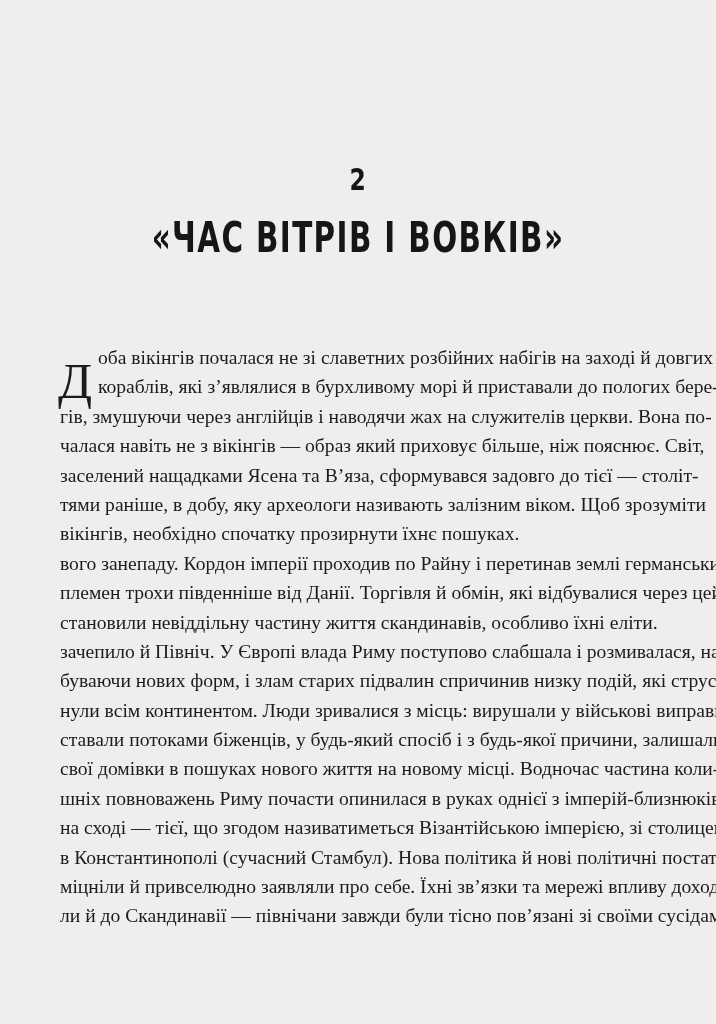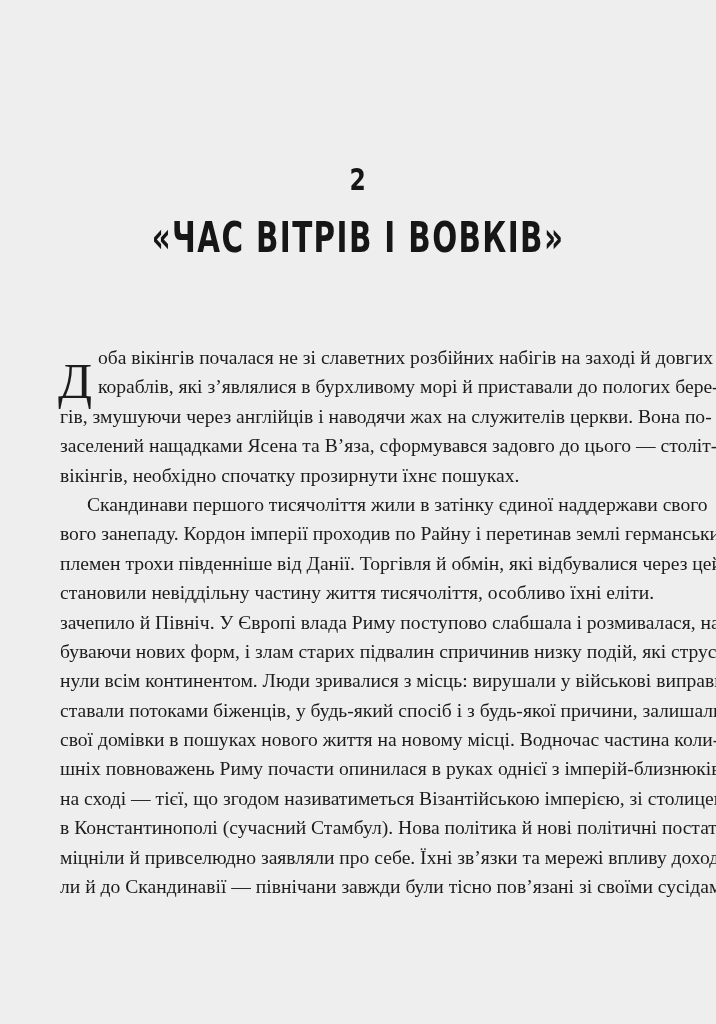--- a/index.html
+++ b/index.html
@@ -108,6 +108,7 @@
       <span class="line l1">оба вікінгів почалася не зі славетних розбійних набігів на заході й довгих</span>
       <span class="line l2">кораблів, які з’являлися в бурхливому морі й приставали до пологих бере-</span>
       <span class="line">гів, змушуючи через англійців і наводячи жах на служителів церкви. Вона по-</span>
+      <span class="line">чалася навіть не з вікінгів — образ який приховує більше, ніж пояснює. Світ,</span>
       <span class="line">заселений нащадками Ясена та В’яза, сформувався задовго до цього — століт-</span>
       <span class="line last">вікінгів, необхідно спочатку прозирнути їхнє пошуках.</span>
     </div>

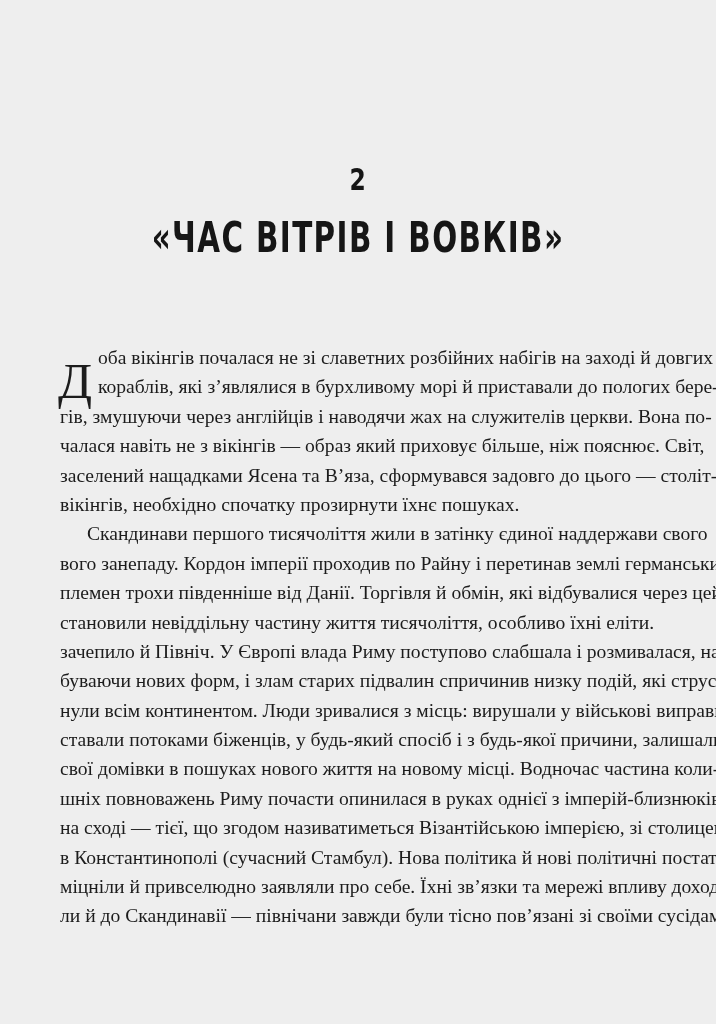--- a/index.html
+++ b/index.html
@@ -109,7 +109,7 @@
       <span class="line l2">кораблів, які з’являлися в бурхливому морі й приставали до пологих бере-</span>
       <span class="line">гів, змушуючи через англійців і наводячи жах на служителів церкви. Вона по-</span>
       <span class="line">чалася навіть не з вікінгів — образ який приховує більше, ніж пояснює. Світ,</span>
-      <span class="line">заселений нащадками Ясена та В’яза, сформувався задовго до цього — століт-</span>
+      <span class="line">заселений нащадками Ясена та В’яза, сформувався задовго до тієї — століт-</span>
       <span class="line last">вікінгів, необхідно спочатку прозирнути їхнє пошуках.</span>
     </div>
 

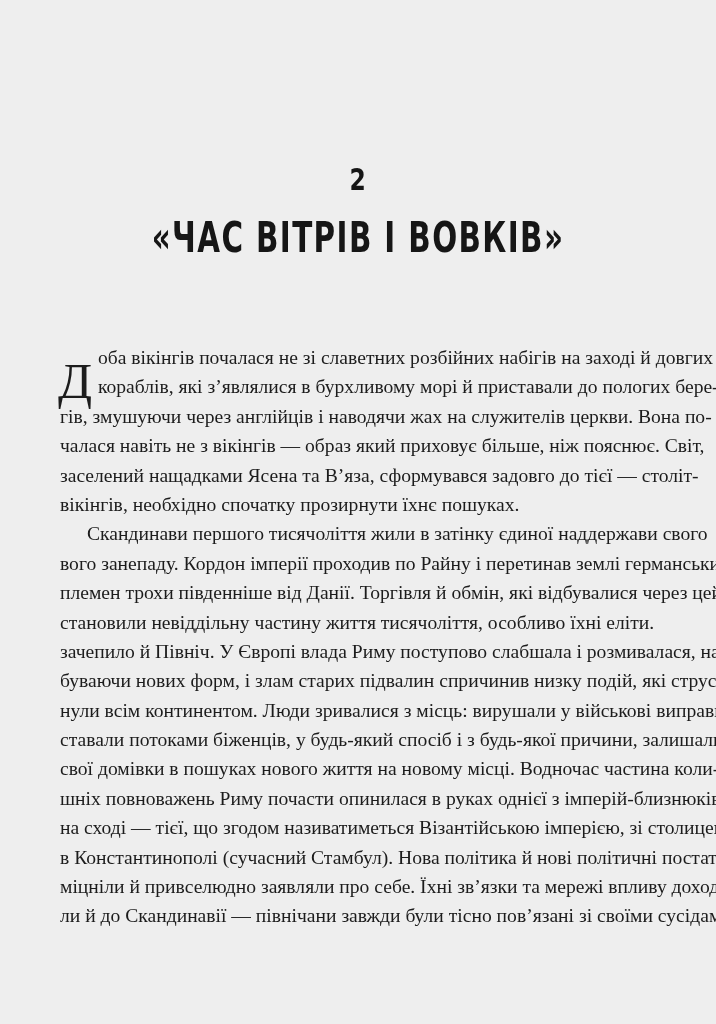--- a/index.html
+++ b/index.html
@@ -110,6 +110,7 @@
       <span class="line">гів, змушуючи через англійців і наводячи жах на служителів церкви. Вона по-</span>
       <span class="line">чалася навіть не з вікінгів — образ який приховує більше, ніж пояснює. Світ,</span>
       <span class="line">заселений нащадками Ясена та В’яза, сформувався задовго до тієї — століт-</span>
+      <span class="line">тями раніше, в добу, яку археологи називають залізним віком. Щоб зрозуміти</span>
       <span class="line last">вікінгів, необхідно спочатку прозирнути їхнє пошуках.</span>
     </div>
 

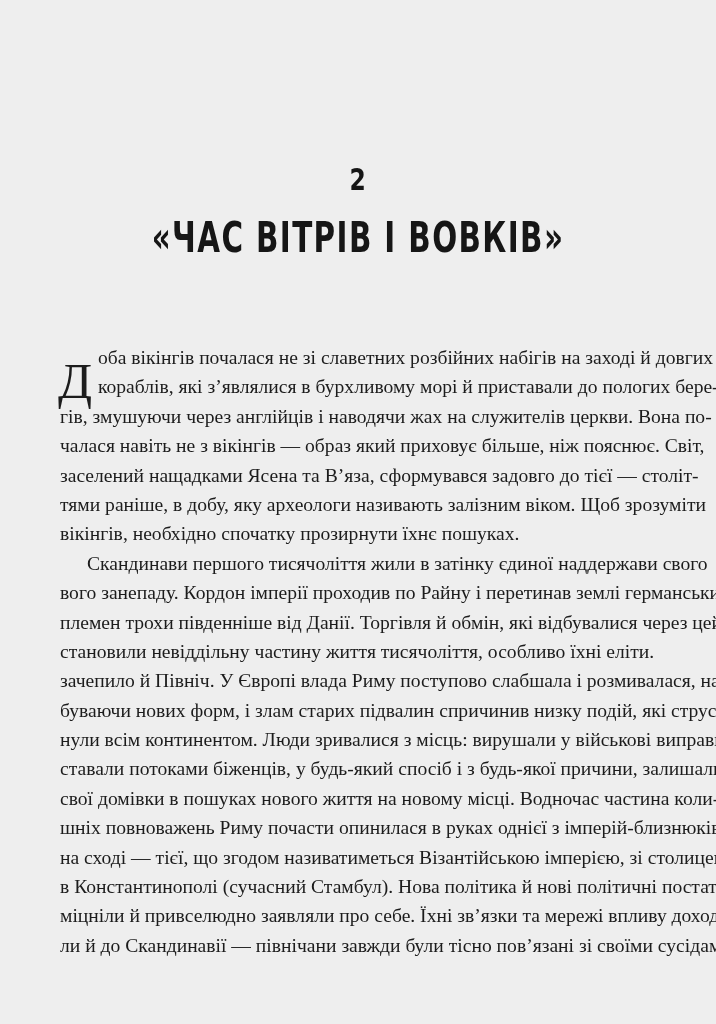--- a/index.html
+++ b/index.html
@@ -115,7 +115,6 @@
     </div>
 
     <div class="paragraph">
-      <span class="line indent">Скандинави першого тисячоліття жили в затінку єдиної наддержави свого</span>
       <span class="line">вого занепаду. Кордон імперії проходив по Райну і перетинав землі германських</span>
       <span class="line">племен трохи південніше від Данії. Торгівля й обмін, які відбувалися через цей</span>
       <span class="line last">становили невіддільну частину життя тисячоліття, особливо їхні еліти.</span>

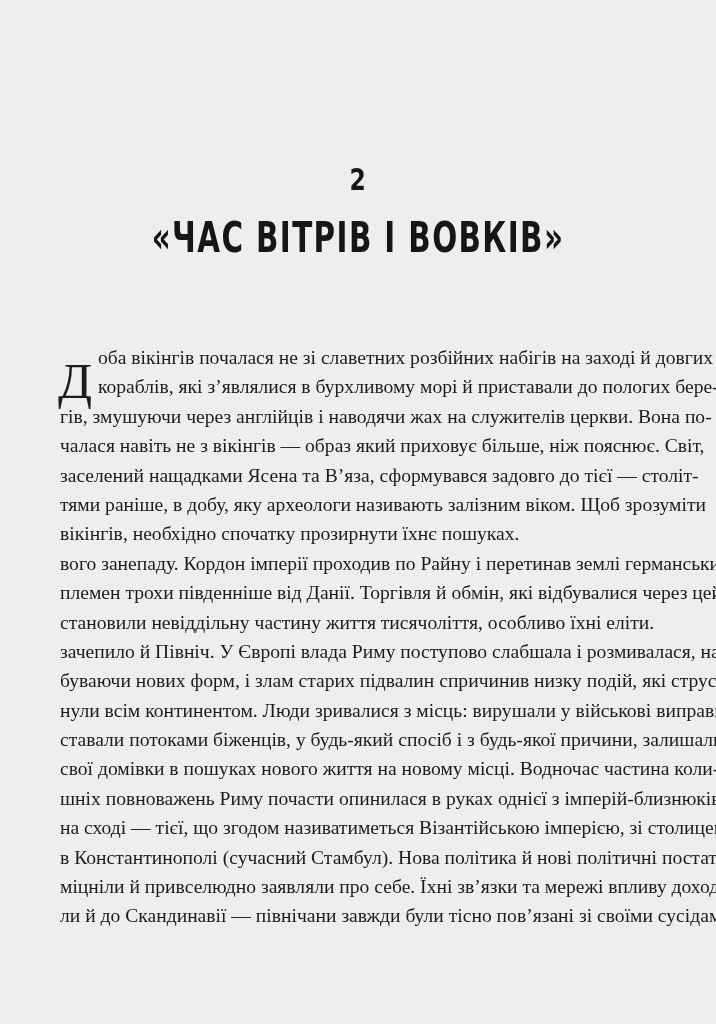--- a/index.html
+++ b/index.html
@@ -117,7 +117,7 @@
     <div class="paragraph">
       <span class="line">вого занепаду. Кордон імперії проходив по Райну і перетинав землі германських</span>
       <span class="line">племен трохи південніше від Данії. Торгівля й обмін, які відбувалися через цей</span>
-      <span class="line last">становили невіддільну частину життя тисячоліття, особливо їхні еліти.</span>
+      <span class="line last">становили невіддільну частину життя скандинавів, особливо їхні еліти.</span>
     </div>
 
     <div class="paragraph">

